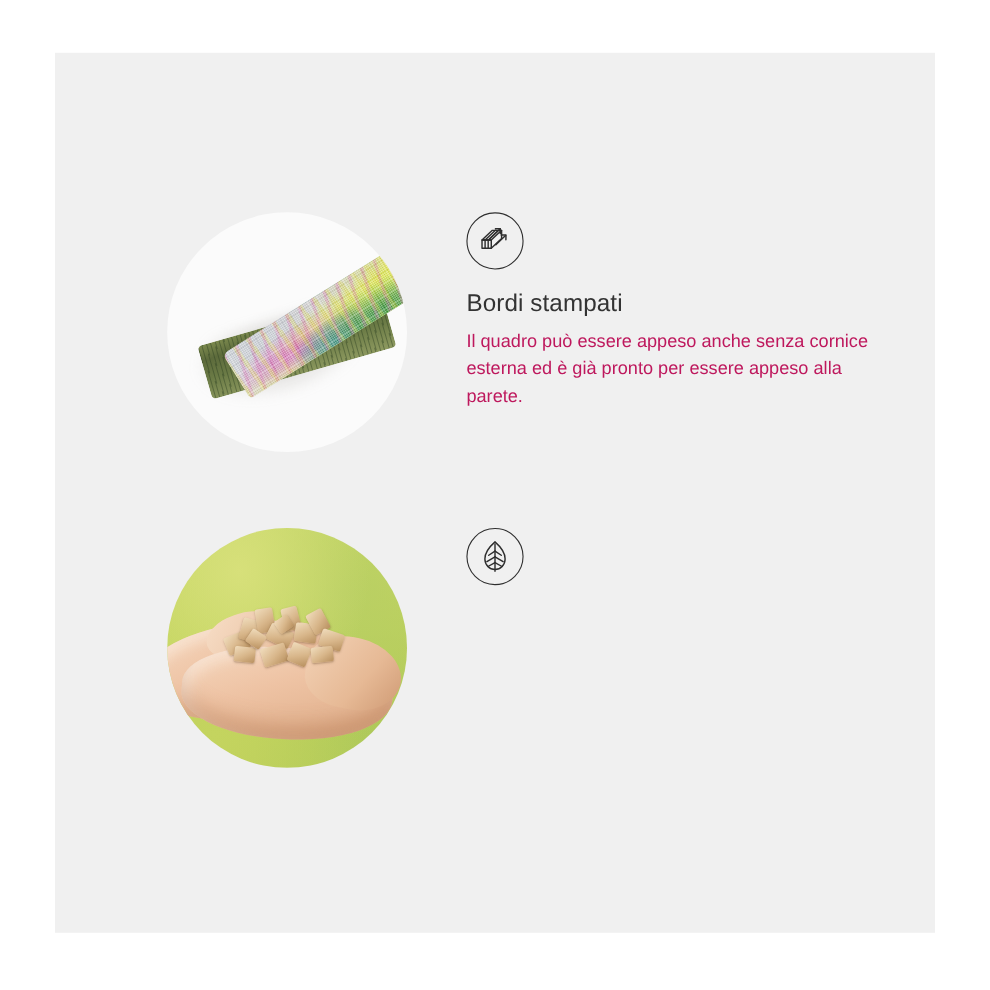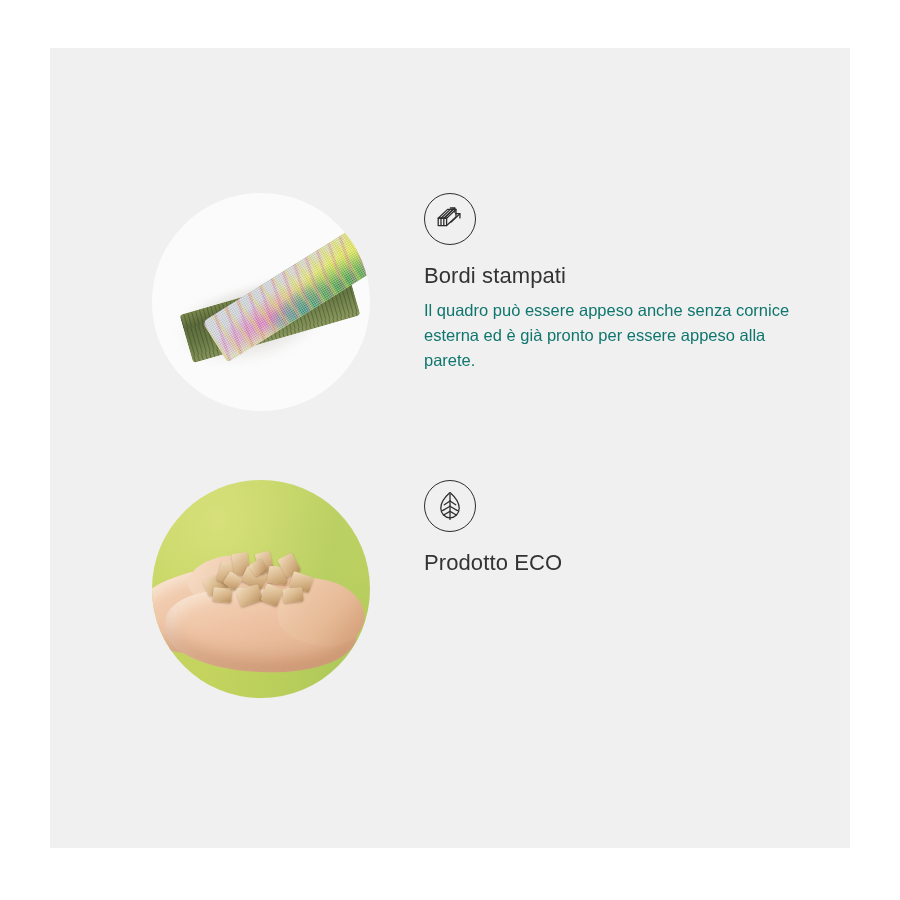--- a/index.html
+++ b/index.html
@@ -215,7 +215,7 @@
     margin: 9px 0 0 0;
     font-size: 16.5px;
     line-height: 25px;
-    color: #0f766e;
+    color: #be185d;
     max-width: 366px;
   }
 </style>

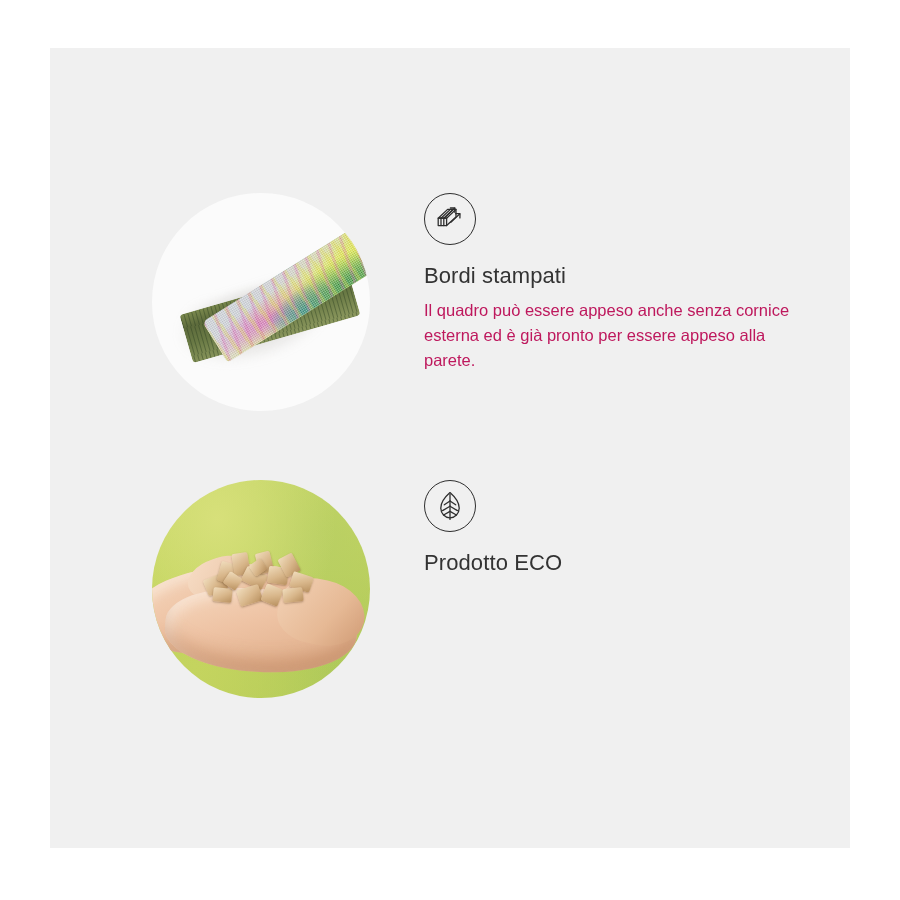--- a/index.html
+++ b/index.html
@@ -307,7 +307,6 @@
             <path d="M17 22.4 L23.4 26.0"></path>
           </svg>
         </div>
-        <h2 class="title">Prodotto ECO</h2>
       </div>
     </div>
 

